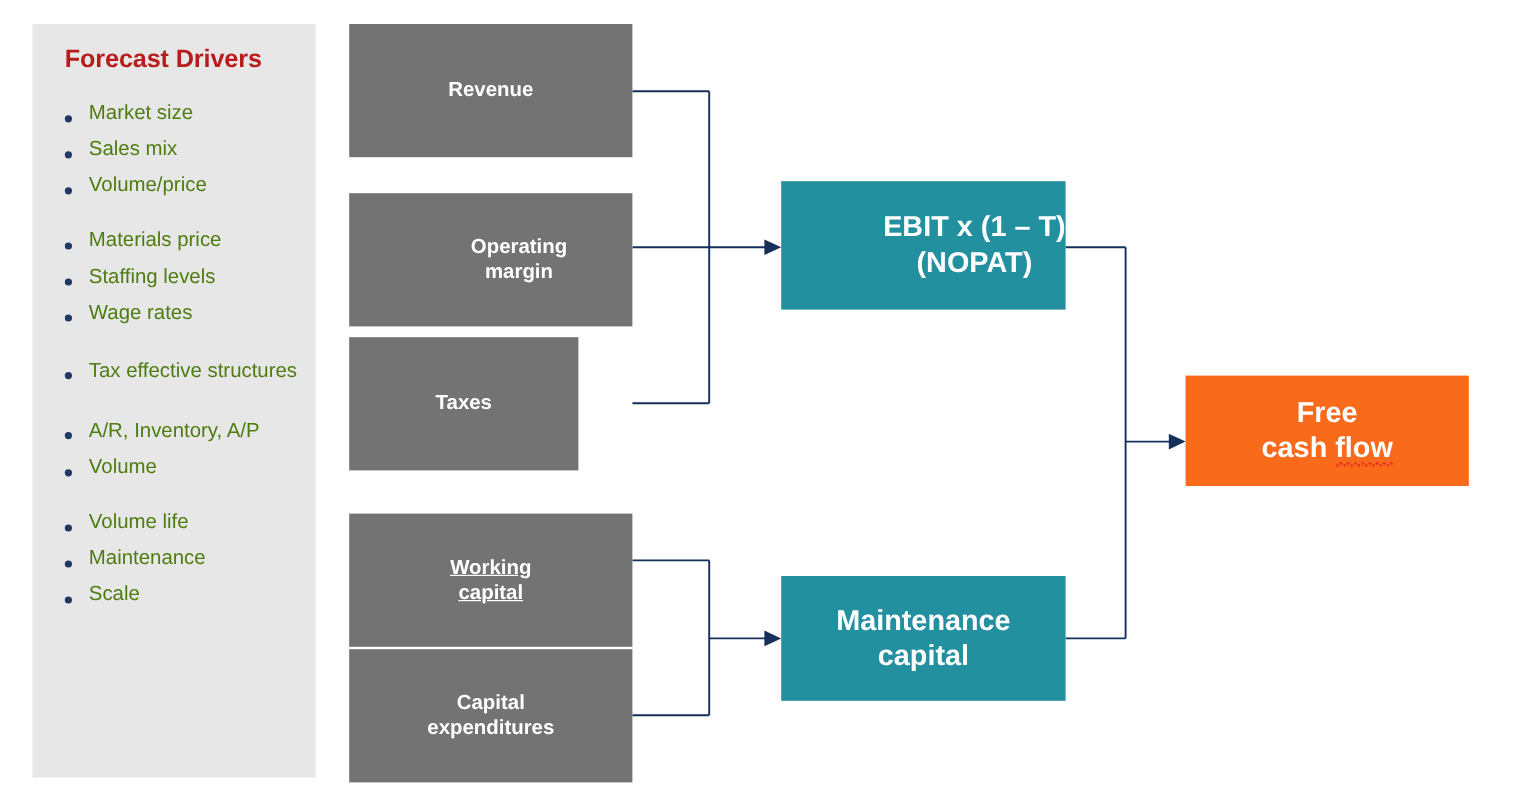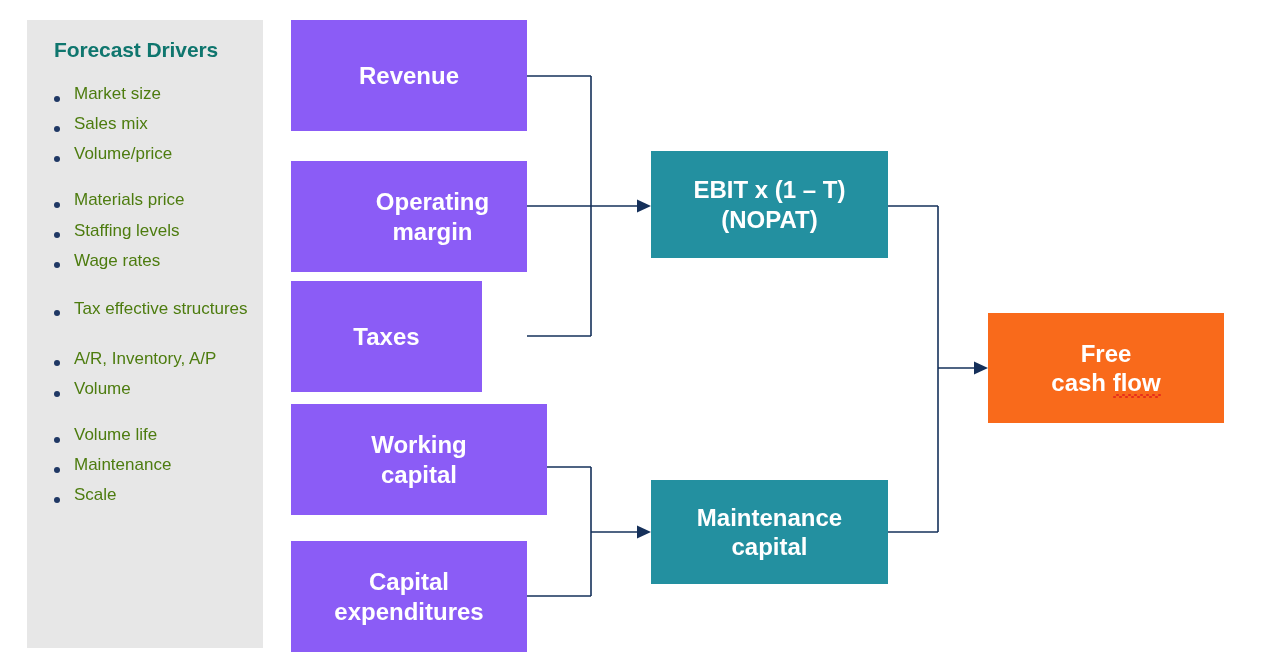--- a/index.html
+++ b/index.html
@@ -29,7 +29,7 @@
   #sidebar-title {
     font-size: 21px;
     font-weight: bold;
-    color: #0f766e;
+    color: #b91c1c;
     letter-spacing: -0.1px;
     margin: 6px 0 0 13px;
   }

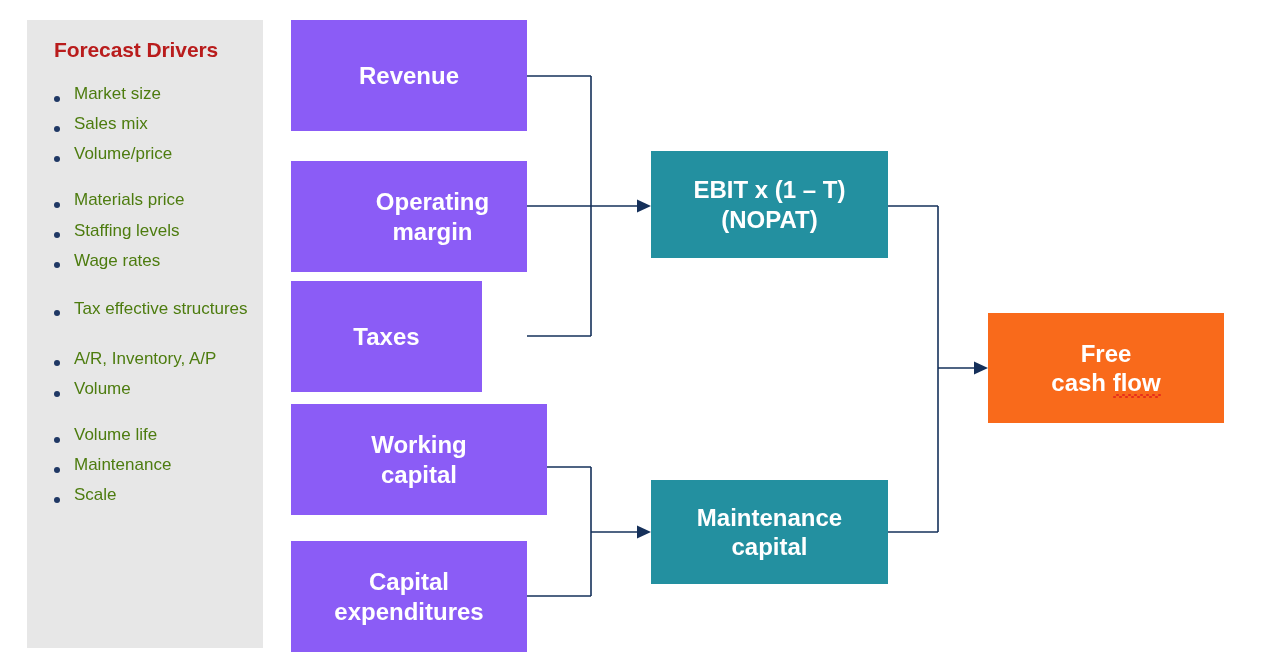--- a/index.html
+++ b/index.html
@@ -71,7 +71,7 @@
     box-sizing: border-box;
     line-height: 1.22;
   }
-  .node.navy   { background: #8b5cf6; font-size: 24px; }
+  .node.navy   { background: #737373; font-size: 17px; }
   .node.teal   { background: #2390a0; font-size: 24px; }
   .node.orange { background: #f96a1b; font-size: 24px; }
   .node.nopat  { font-family: "Liberation Sans", sans-serif; }

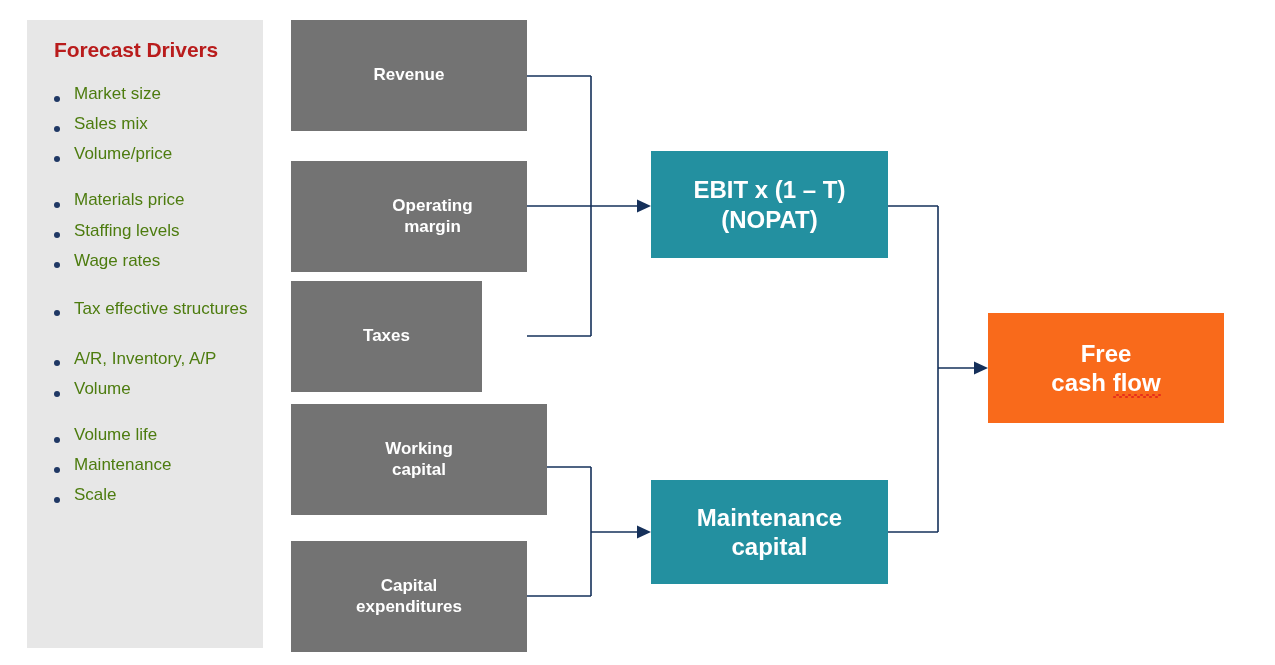--- a/index.html
+++ b/index.html
@@ -228,7 +228,7 @@
   </span>
 </div>
 
-<div class="node teal nopat" style="left:651px; top:151px; width:237px; height:107px;">
+<div class="node teal nopat" style="left:651px; top:151px; width:237px; height:107px;justify-content:flex-end;">
   <span>
     <span>EBIT x (1 – T)</span><br>
     <span>(NOPAT)</span>

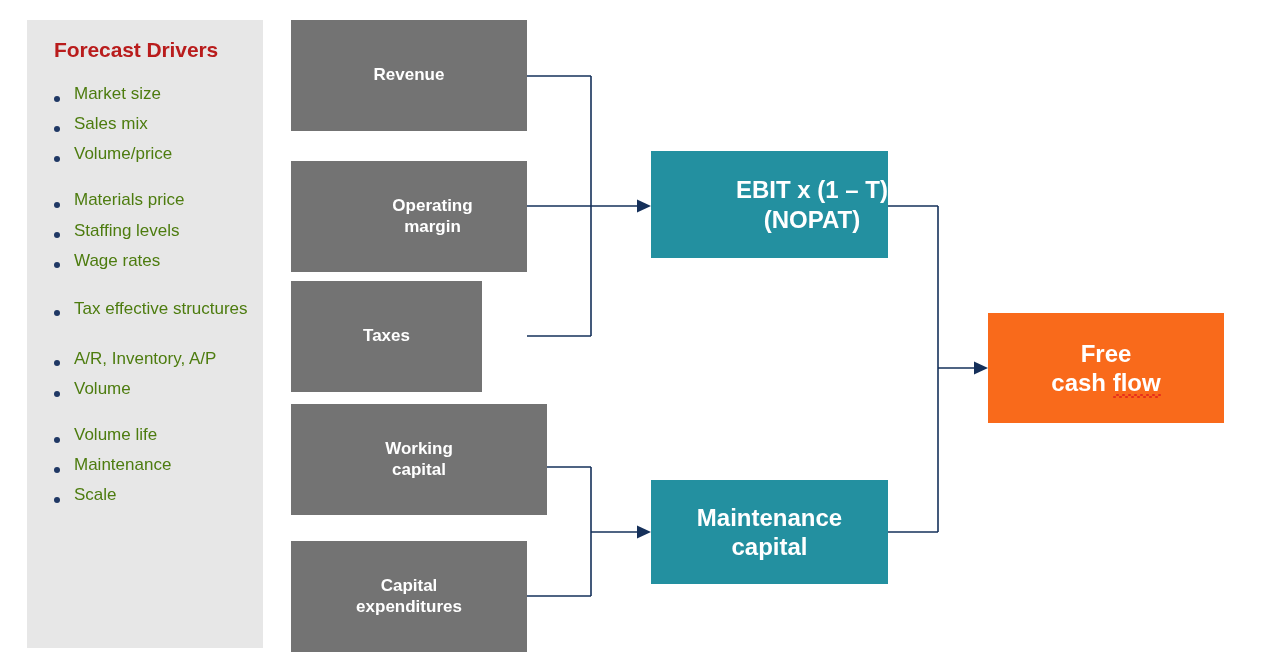--- a/index.html
+++ b/index.html
@@ -242,7 +242,7 @@
   </span>
 </div>
 
-<div class="node orange" style="left:988px; top:313px; width:236px; height:110px;">
+<div class="node orange" style="left:988px; top:313px; width:236px; height:92px;">
   <span>
     <span>Free</span><br>
     <span>cash </span><span class="spell-error">flow</span>

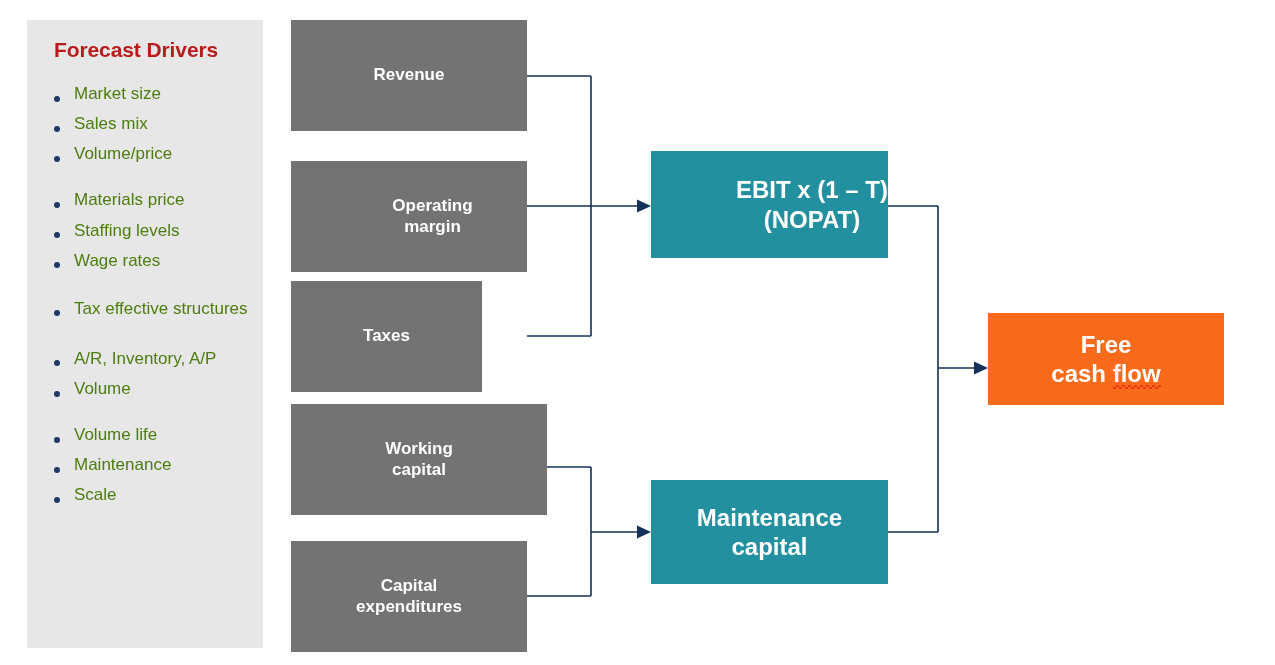--- a/index.html
+++ b/index.html
@@ -214,7 +214,7 @@
   <span>Taxes</span>
 </div>
 
-<div class="node navy" style="left:291px; top:404px; width:256px; height:111px;">
+<div class="node navy" style="left:291px; top:428px; width:236px; height:111px;text-decoration:underline;">
   <span>
     <span>Working</span><br>
     <span>capital</span>

